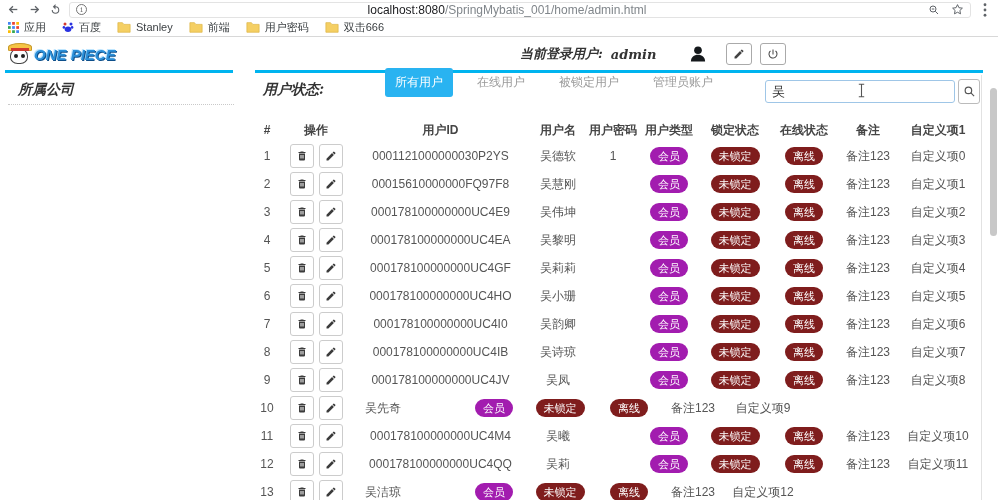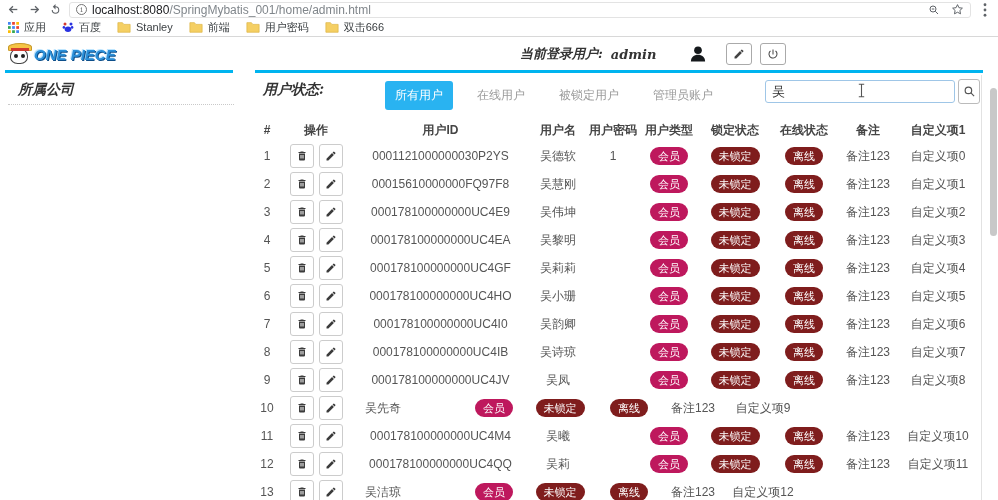--- a/index.html
+++ b/index.html
@@ -17,7 +17,7 @@
   .info-ic { width:11px; height:11px; border:1px solid #757575; border-radius:50%;
     color:#757575; font-family:"DejaVu Serif", serif; font-size:8px; line-height:9px;
     text-align:center; flex:0 0 auto; }
-  .url { font-size:12px; color:#202124; white-space:nowrap; flex:1; }
+  .url { font-size:12px; color:#202124; white-space:nowrap; flex:1;text-align:center; }
   .url .path { color:#80868b; }
   .omni-right { display:flex; align-items:center; gap:9px; color:#5f6368; }
   .chrome-row2 { height:18px; display:flex; align-items:center; gap:16px; padding:0 8px; }

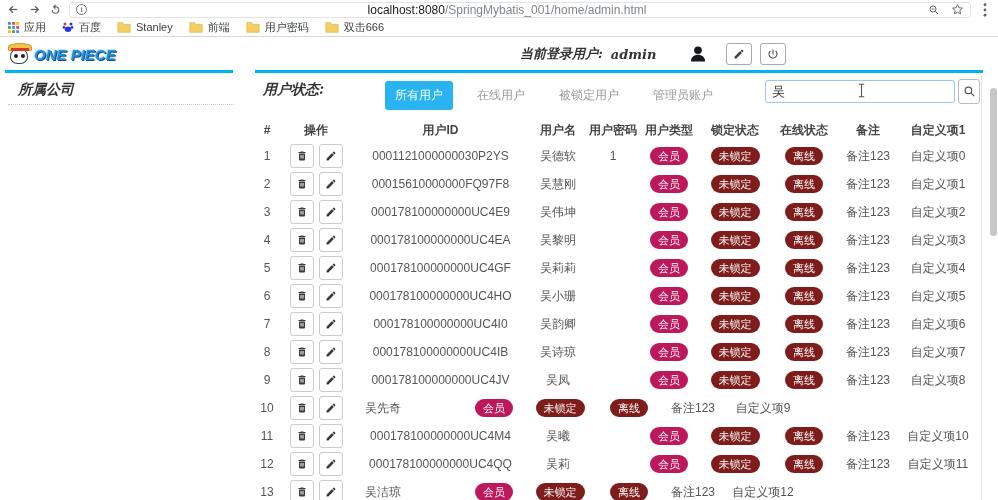--- a/index.html
+++ b/index.html
@@ -53,7 +53,7 @@
 
   
   #filter-label { position:absolute; left:263px; top:81px; font-size:14px; color:#333; }
-  #tabs { position:absolute; left:385px; top:81px; display:flex; align-items:center; gap:14px; }
+  #tabs { position:absolute; left:385px; top:68px; display:flex; align-items:center; gap:14px; }
   .tab { font-size:12px; color:#9a9a9a; padding:6px 10px; border-radius:3px; cursor:pointer; white-space:nowrap; }
   .tab.active { background:#29b3f1; color:#fff; }
 

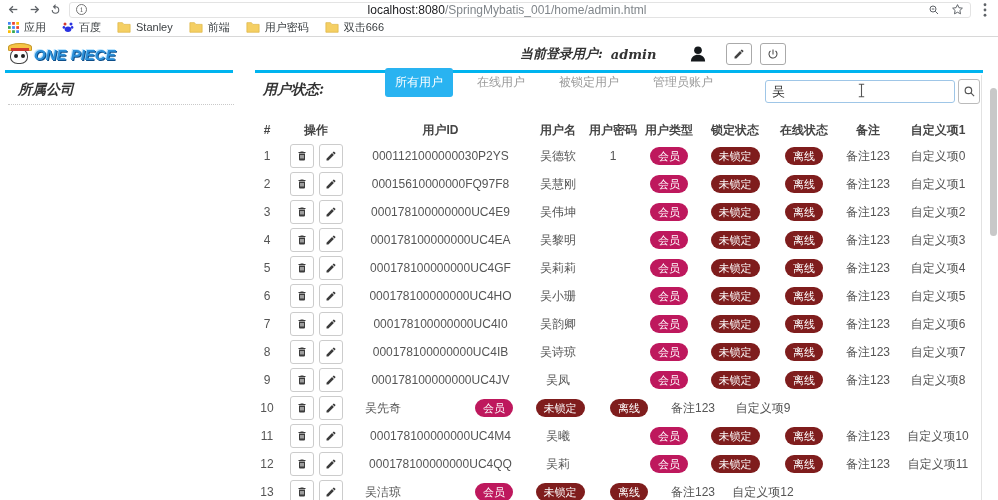--- a/index.html
+++ b/index.html
@@ -84,7 +84,7 @@
   .op-btn { width:24px; height:24px; background:#fff; border:1px solid #ccc; border-radius:3px;
     color:#3b3b3b; display:flex; align-items:center; justify-content:center; cursor:pointer; }
   .badge { display:inline-block; color:#fff; font-size:11px; padding:2px 8px; border-radius:10px; line-height:14px; }
-  .badge-red  { background:#be185d; }
+  .badge-red  { background:#a21caf; }
   .badge-gray { background:#7f1d1d; }
 
   

